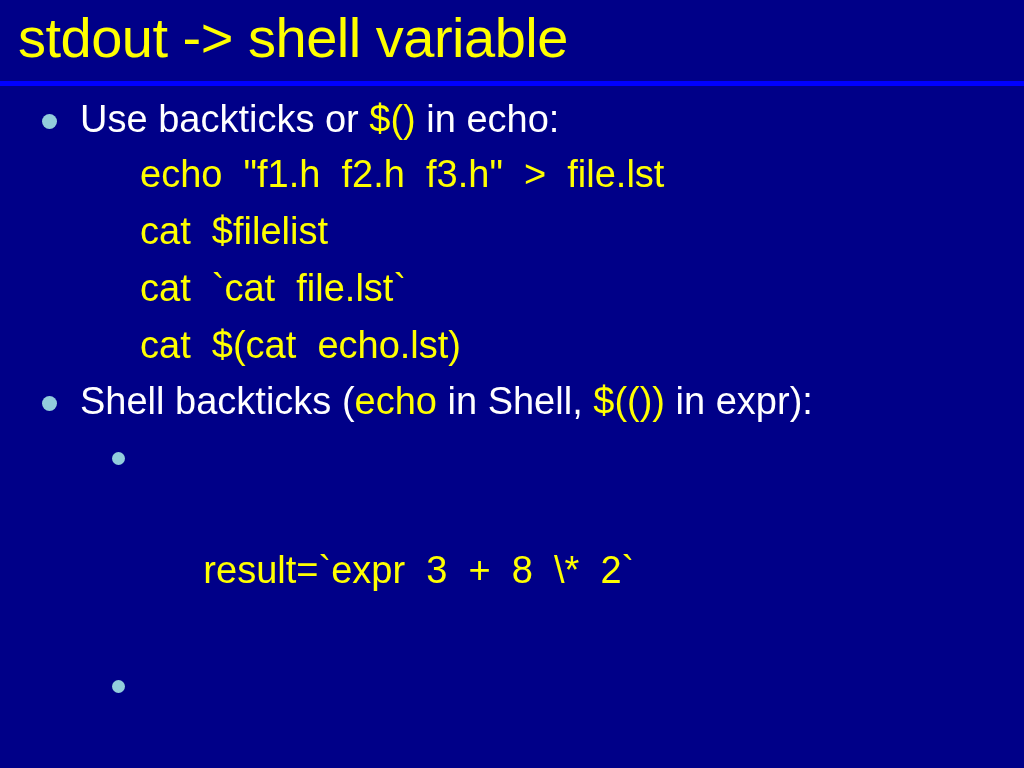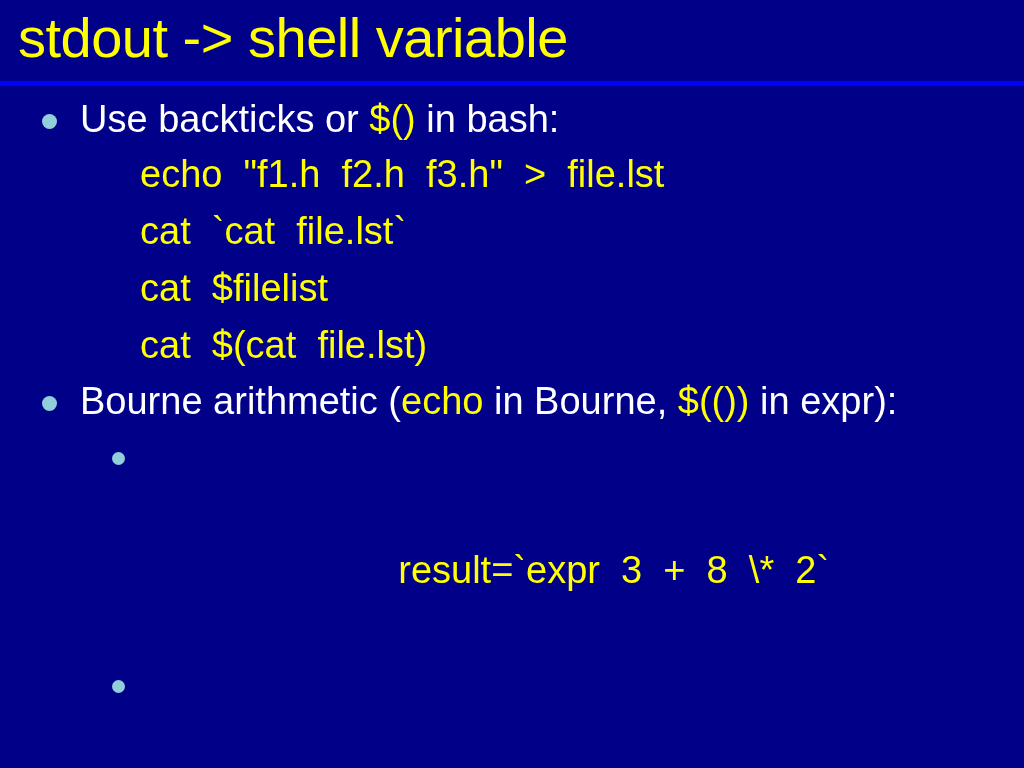--- a/index.html
+++ b/index.html
@@ -120,7 +120,7 @@
 
     <div class="lvl1">
       <span class="bullet-dot"></span>
-      <span class="lvl1-text"><span class="plain">Use backticks or </span><span class="hl">$()</span><span class="plain"> in bash:</span></span>
+      <span class="lvl1-text"><span class="plain">Use backticks or </span><span class="hl">$()</span><span class="plain"> in echo:</span></span>
     </div>
 
     <div class="code-line">echo  "f1.h  f2.h  f3.h"  &gt;  file.lst</div>

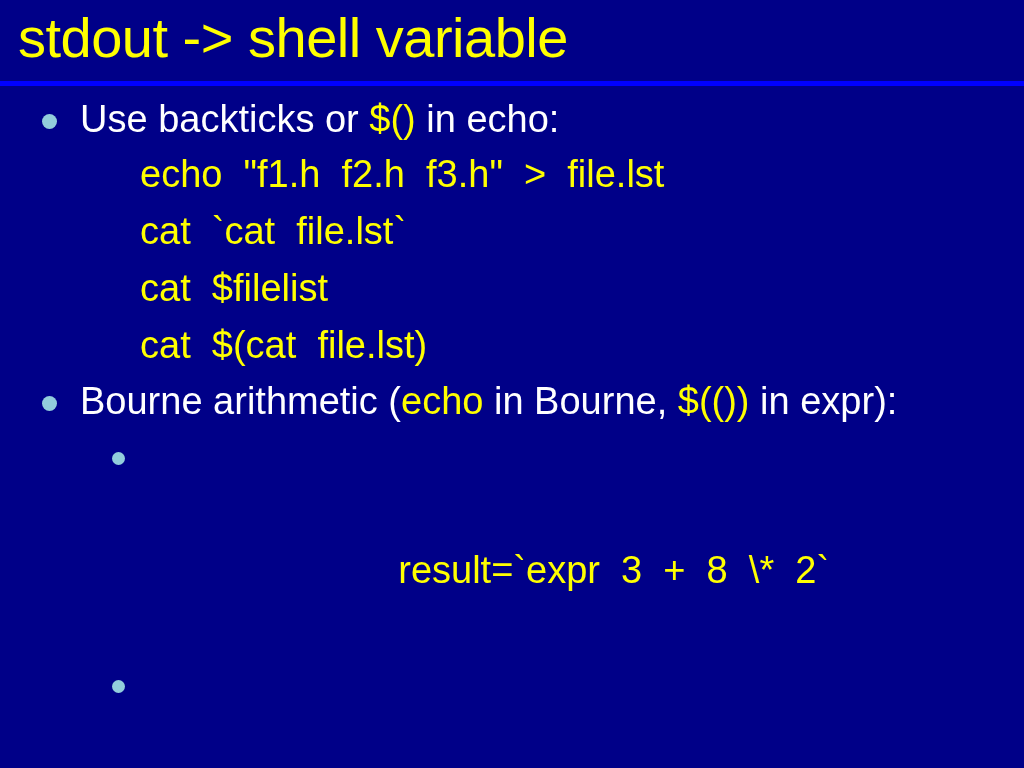--- a/index.html
+++ b/index.html
@@ -124,8 +124,8 @@
     </div>
 
     <div class="code-line">echo  "f1.h  f2.h  f3.h"  &gt;  file.lst</div>
+    <div class="code-line">cat  $filelist</div>
     <div class="code-line">cat  `cat  file.lst`</div>
-    <div class="code-line">cat  $filelist</div>
     <div class="code-line">cat  $(cat  file.lst)</div>
 
     <div class="lvl1">

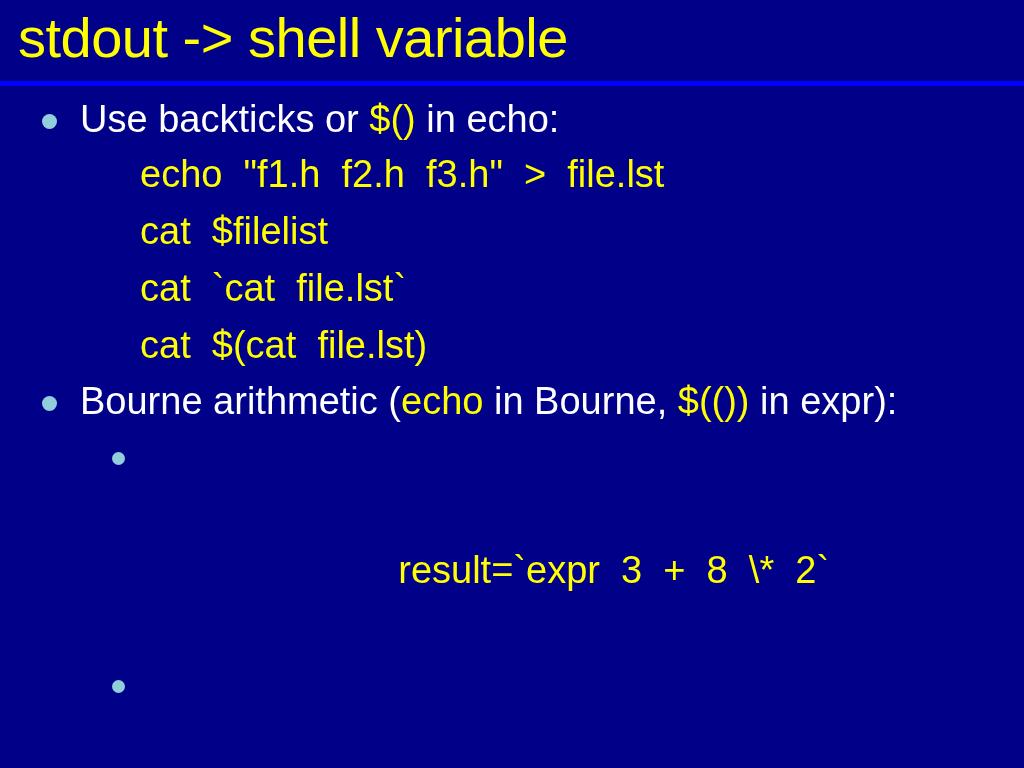--- a/index.html
+++ b/index.html
@@ -126,7 +126,7 @@
     <div class="code-line">echo  "f1.h  f2.h  f3.h"  &gt;  file.lst</div>
     <div class="code-line">cat  $filelist</div>
     <div class="code-line">cat  `cat  file.lst`</div>
-    <div class="code-line">cat  $(cat  file.lst)</div>
+    <div class="code-line">cat  $(cat  echo.lst)</div>
 
     <div class="lvl1">
       <span class="bullet-dot"></span>

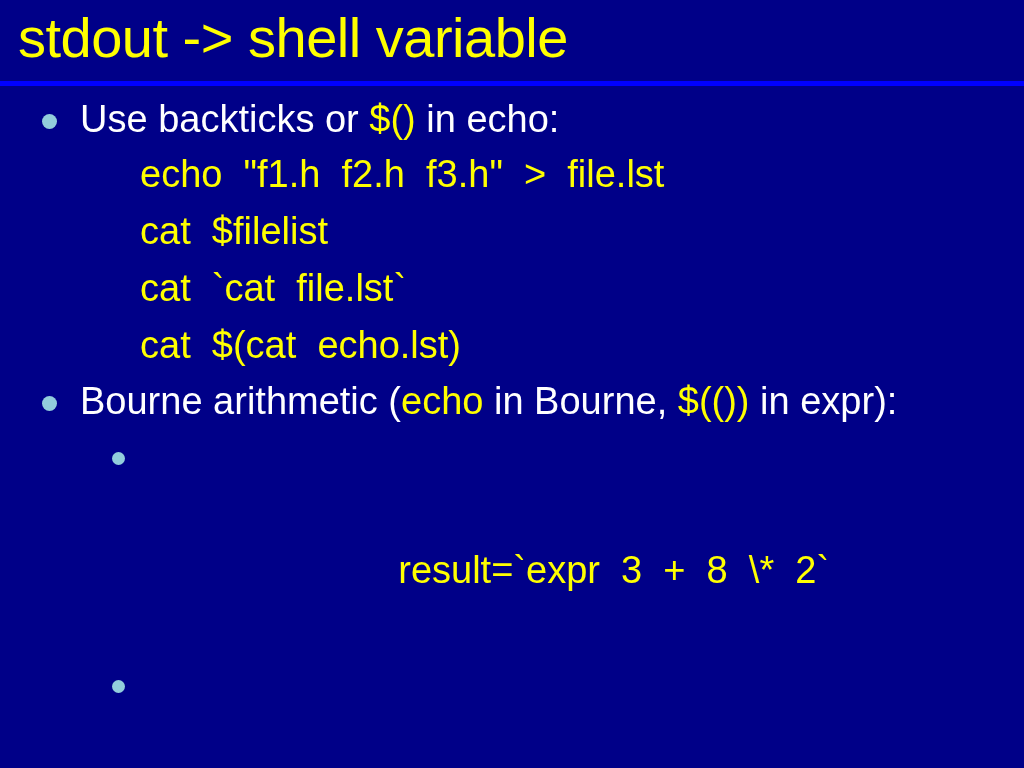--- a/index.html
+++ b/index.html
@@ -130,7 +130,7 @@
 
     <div class="lvl1">
       <span class="bullet-dot"></span>
-      <span class="lvl1-text"><span class="plain">Bourne arithmetic (</span><span class="hl">echo</span><span class="plain"> in Bourne, </span><span class="hl">$(())</span><span class="plain"> in expr):</span></span>
+      <span class="lvl1-text"><span class="plain">Shell backticks (</span><span class="hl">echo</span><span class="plain"> in Bourne, </span><span class="hl">$(())</span><span class="plain"> in expr):</span></span>
     </div>
 
     <div class="lvl2">

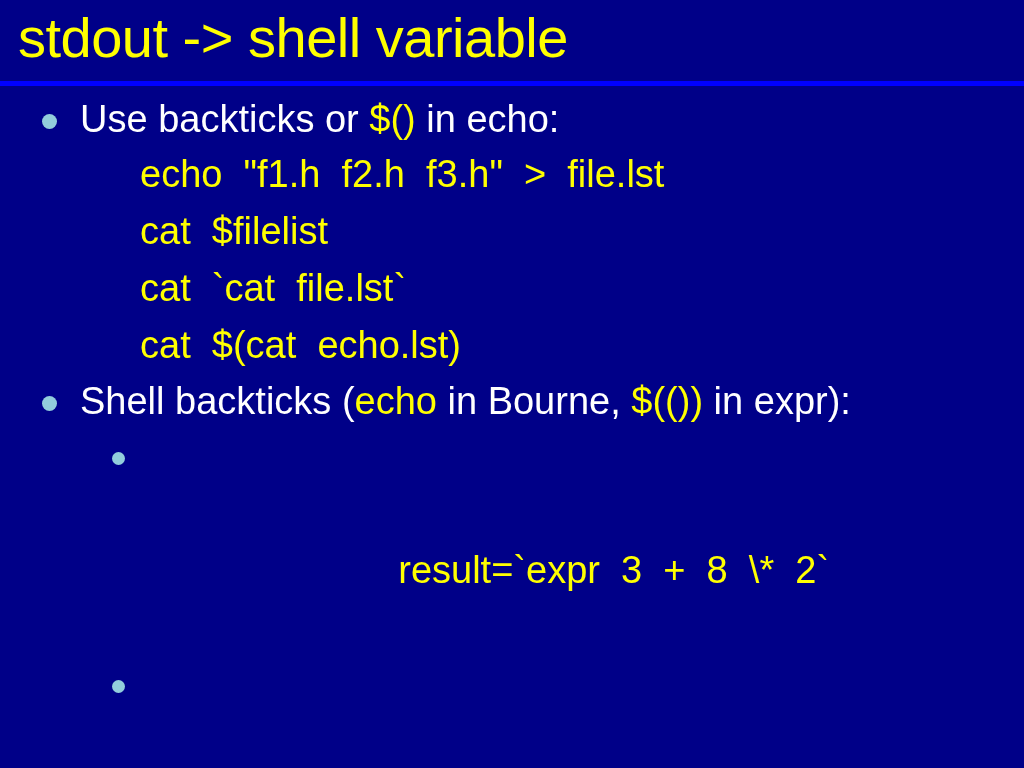--- a/index.html
+++ b/index.html
@@ -130,7 +130,7 @@
 
     <div class="lvl1">
       <span class="bullet-dot"></span>
-      <span class="lvl1-text"><span class="plain">Shell backticks (</span><span class="hl">echo</span><span class="plain"> in Bourne, </span><span class="hl">$(())</span><span class="plain"> in expr):</span></span>
+      <span class="lvl1-text"><span class="plain">Shell backticks (</span><span class="hl">echo</span><span class="plain"> in Shell, </span><span class="hl">$(())</span><span class="plain"> in expr):</span></span>
     </div>
 
     <div class="lvl2">

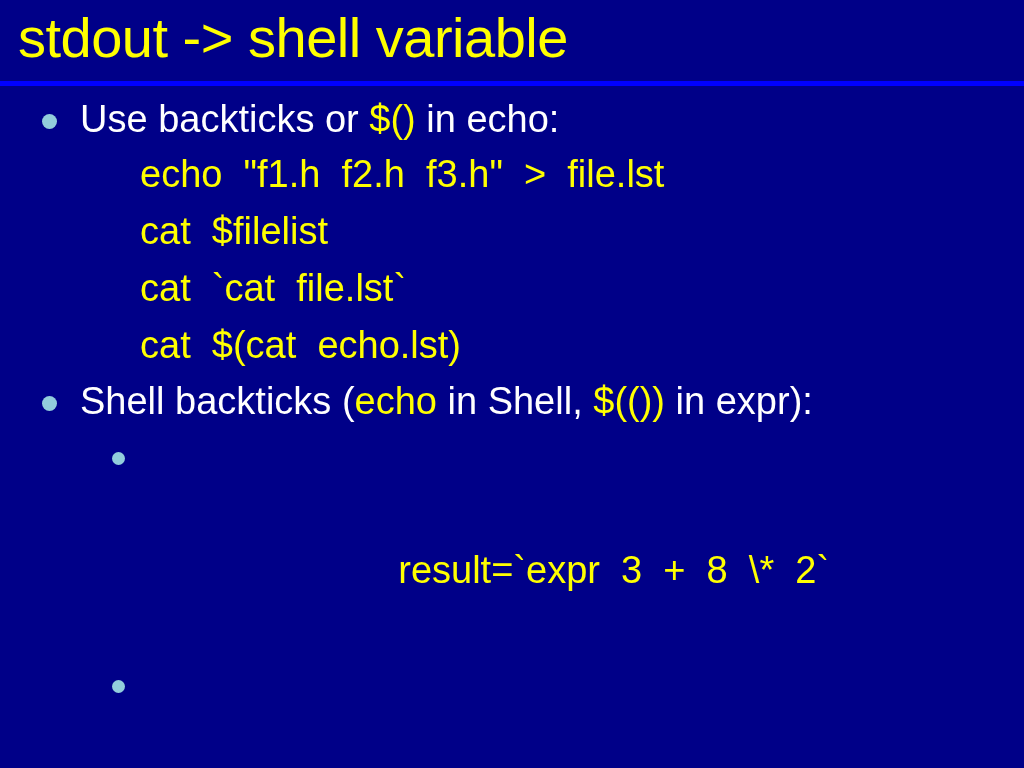--- a/index.html
+++ b/index.html
@@ -91,7 +91,6 @@
     line-height: 57px;
     color: #FFFF00;
     white-space: pre;
-    text-align: center;
   }
   .lvl2 > .bullet-dot {
     position: absolute;

